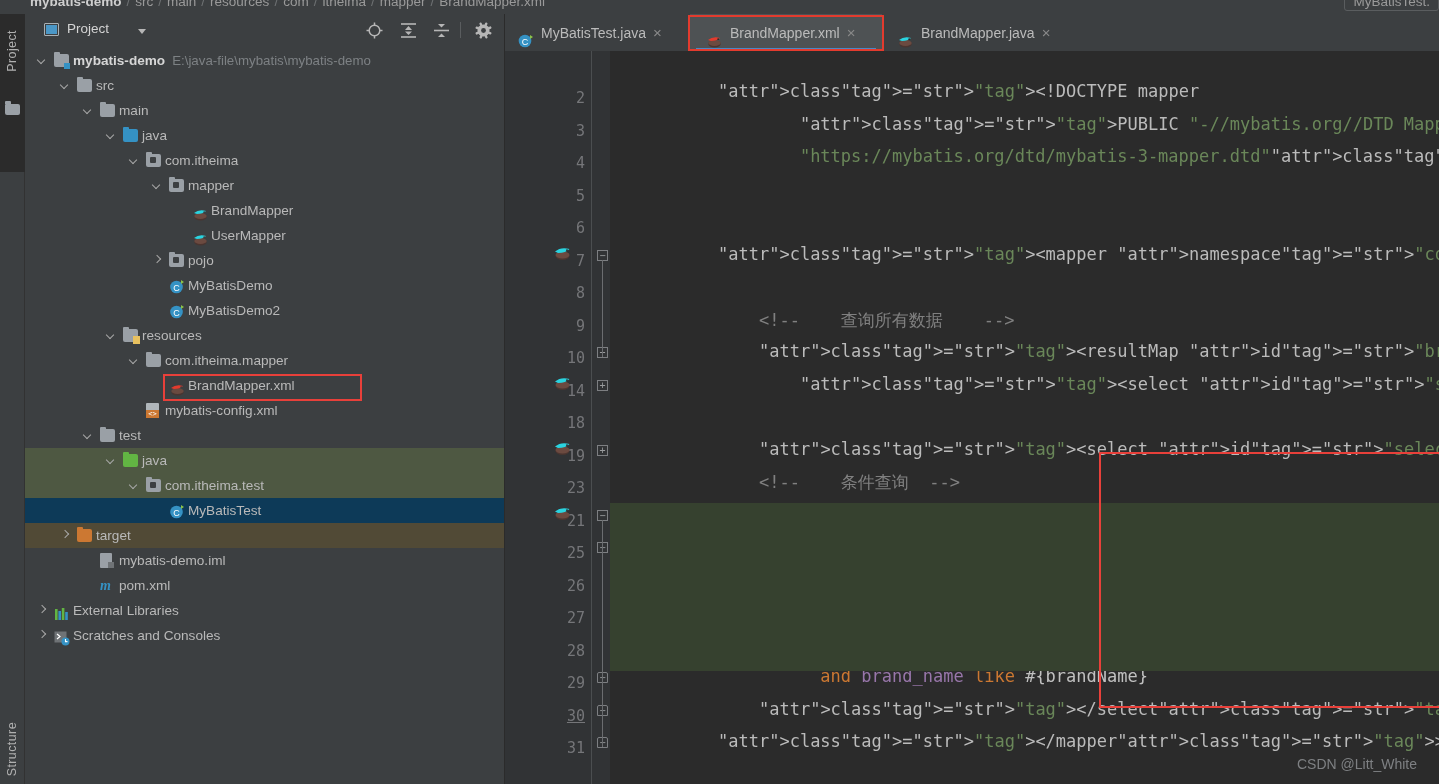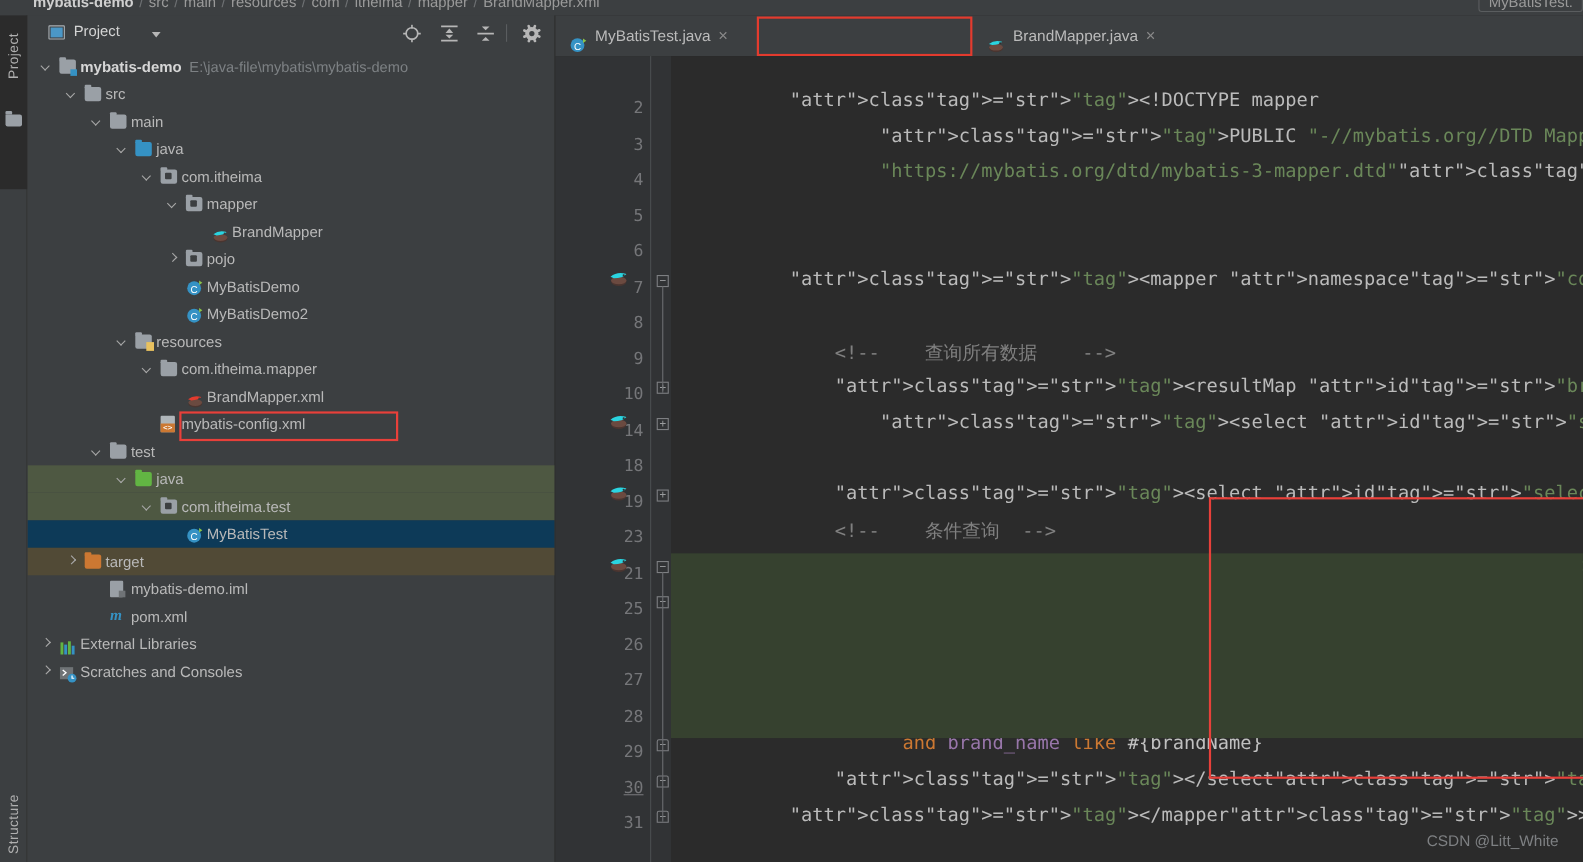--- a/index.html
+++ b/index.html
@@ -285,6 +285,18 @@
       <span class="tlabel">MyBatisTest.java</span><span class="tclose">×</span>
     </div>
 
+    <div class="tab" id="tab-1">
+      <span class="tico" style="left:16px;">
+        <svg viewBox="0 0 17 14" width="17" height="14">
+            <ellipse cx="8.5" cy="10" rx="6.2" ry="3.4" fill="#4a3530"></ellipse>
+            <ellipse cx="8.5" cy="9" rx="6.2" ry="3" fill="#6b4a40"></ellipse>
+            <path d="M2 6 Q7 2 14 4 Q11 7 5 7 Z" fill="#e33b2e"></path>
+            <circle cx="12.2" cy="5.2" r="0.9" fill="#2b2b2b"></circle>
+          </svg>
+      </span>
+      <span class="tlabel" style="padding-left:40px;">BrandMapper.xml</span><span class="tclose">×</span>
+      <div class="underline"></div>
+    </div>
     <div id="tab-1-redbox"></div>
 
     <div class="tab" id="tab-2">

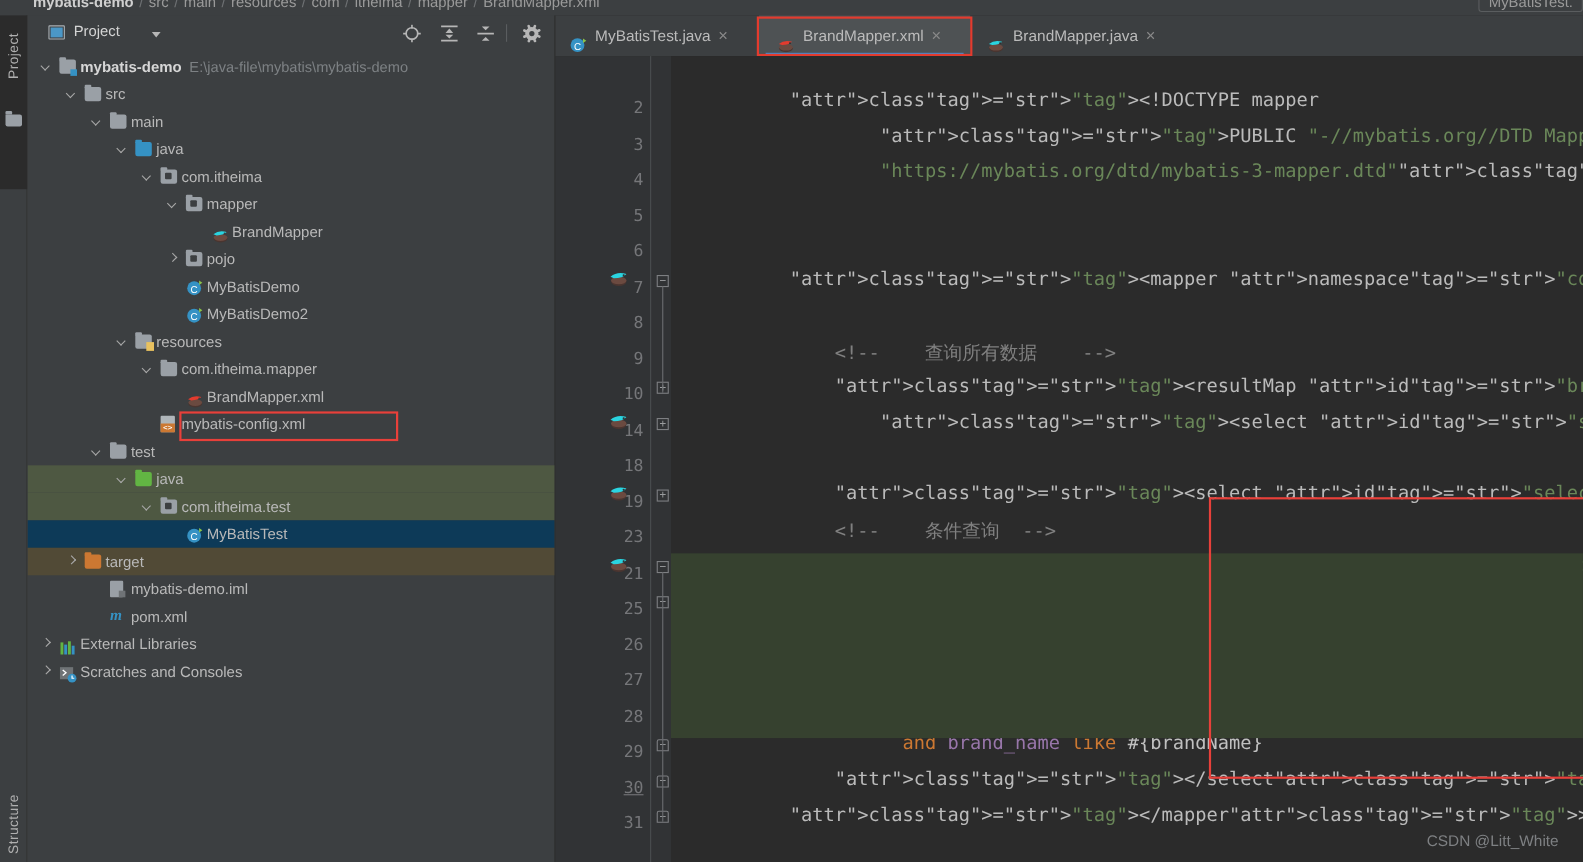--- a/index.html
+++ b/index.html
@@ -223,6 +223,12 @@
             <path d="M2 6 Q7 2 14 4 Q11 7 5 7 Z" fill="#2ad4e0"></path>
             <circle cx="12.2" cy="5.2" r="0.9" fill="#3c3f41"></circle>
           </svg></span><span class="label" style="margin-left: 186px;">BrandMapper</span></div>
+      <div class="row"><span class="ico mybatis" style="left: 167px;"><svg viewBox="0 0 17 14" width="17" height="14">
+            <ellipse cx="8.5" cy="10" rx="6.2" ry="3.4" fill="#4a3530"></ellipse>
+            <ellipse cx="8.5" cy="9" rx="6.2" ry="3" fill="#6b4a40"></ellipse>
+            <path d="M2 6 Q7 2 14 4 Q11 7 5 7 Z" fill="#2ad4e0"></path>
+            <circle cx="12.2" cy="5.2" r="0.9" fill="#3c3f41"></circle>
+          </svg></span><span class="label" style="margin-left: 186px;">UserMapper</span></div>
       <div class="row"><span class="chev right" style="left: 127px;"></span><span class="ico folder pkg" style="left: 144px;"></span><span class="label" style="margin-left: 163px;">pojo</span></div>
       <div class="row"><span class="ico" style="left: 144px; top: 5px;"><svg viewBox="0 0 16 16" width="16" height="16">
             <circle cx="7.5" cy="8" r="6.3" fill="#3592c4"></circle>

